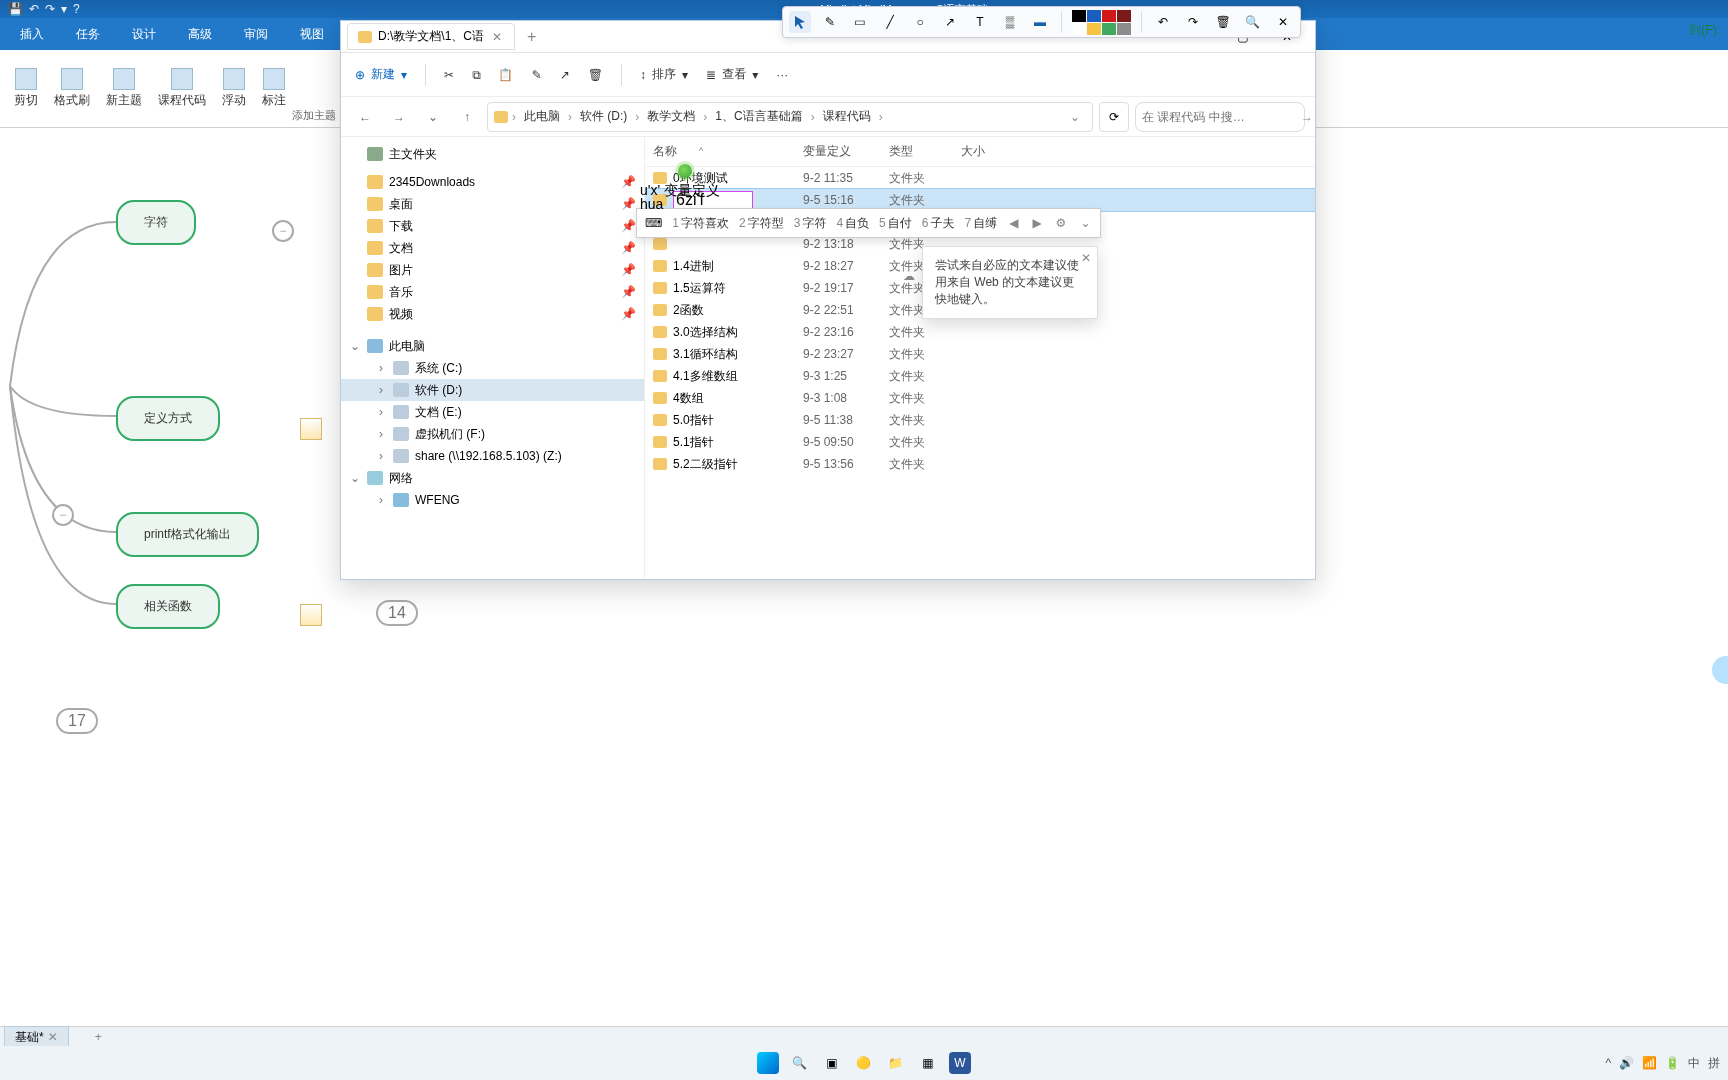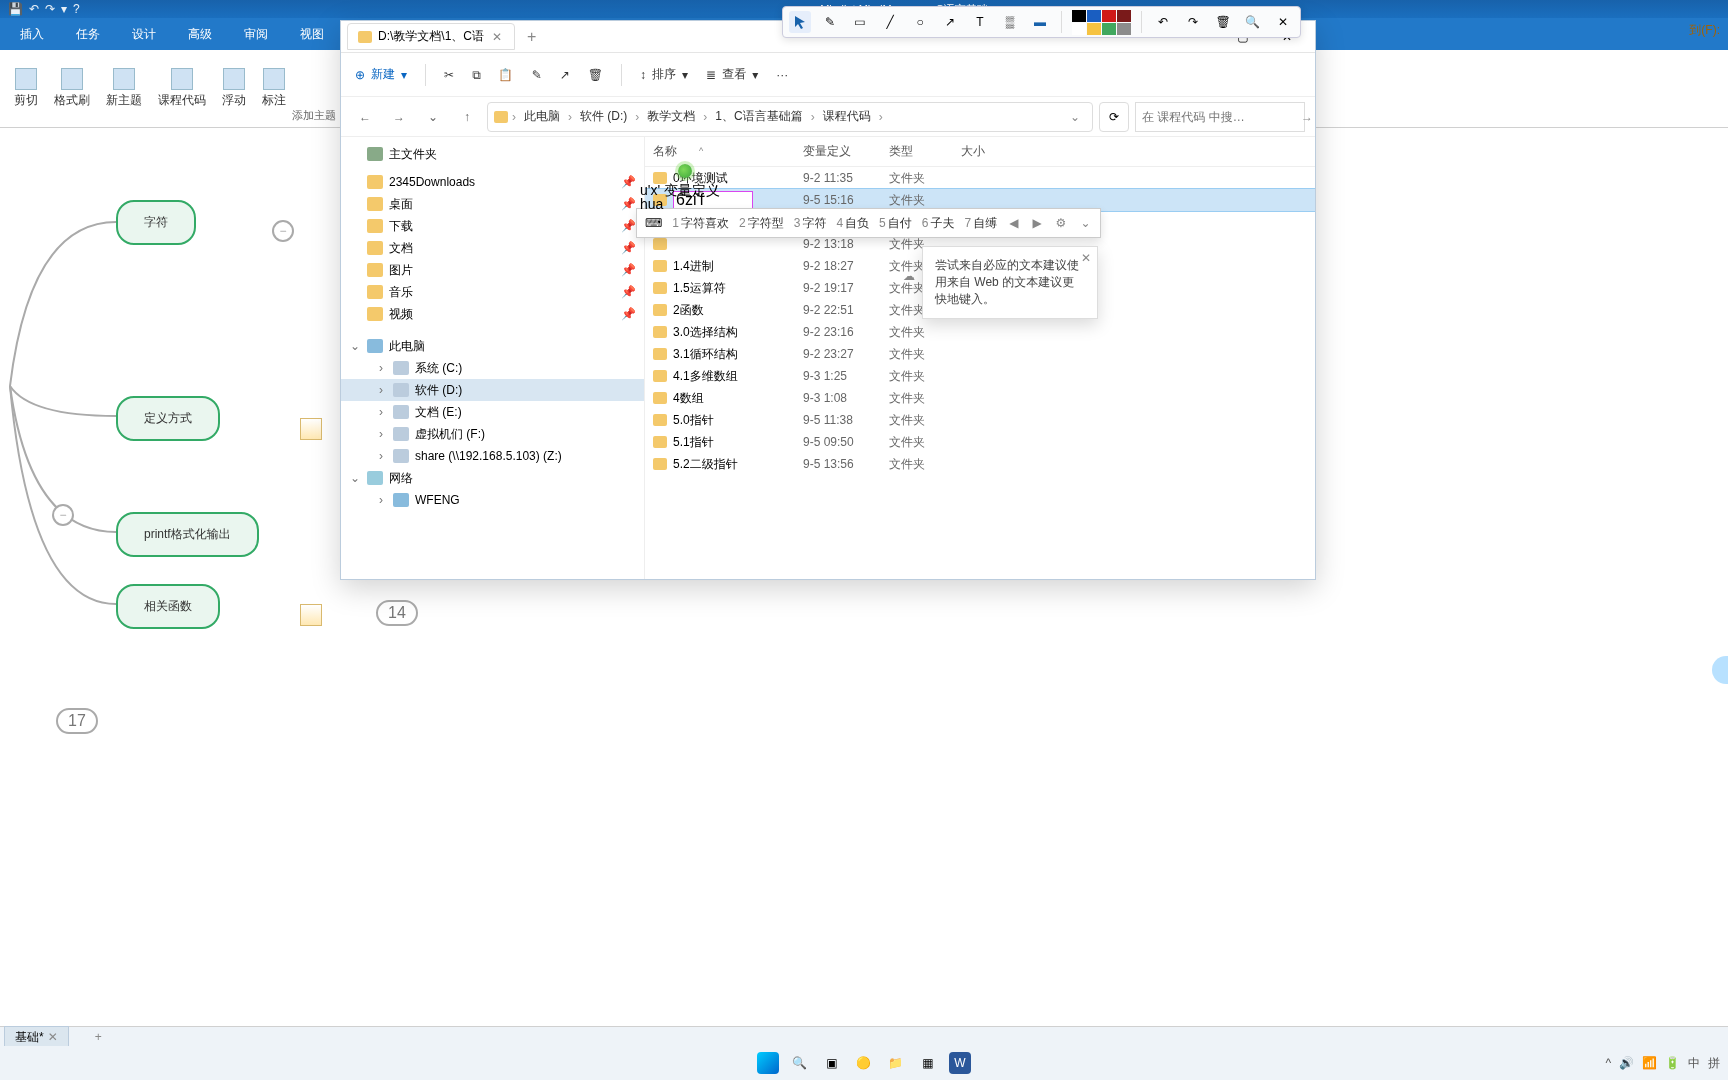--- a/index.html
+++ b/index.html
@@ -12,7 +12,7 @@
 .mm-title{flex:1;text-align:center;font-size:11px}
 .mm-tabs{position:absolute;top:18px;left:0;right:0;height:32px;background:#2279c9;display:flex;align-items:center;color:#fff;padding-left:6px;gap:4px}
 .mm-tab{padding:6px 14px;cursor:pointer}
-.mm-find{position:absolute;right:8px;top:22px;color:#a16207}
+.mm-find{position:absolute;right:8px;top:22px;color:#15803d}
 .mm-ribbon{position:absolute;top:50px;left:0;right:0;height:78px;background:#fff;border-bottom:1px solid #d0d0d0;display:flex}
 .rgroup{display:flex;align-items:center;padding:4px 8px;border-right:1px solid #eee}
 .rbtn{display:flex;flex-direction:column;align-items:center;gap:2px;padding:2px 6px;color:#333}

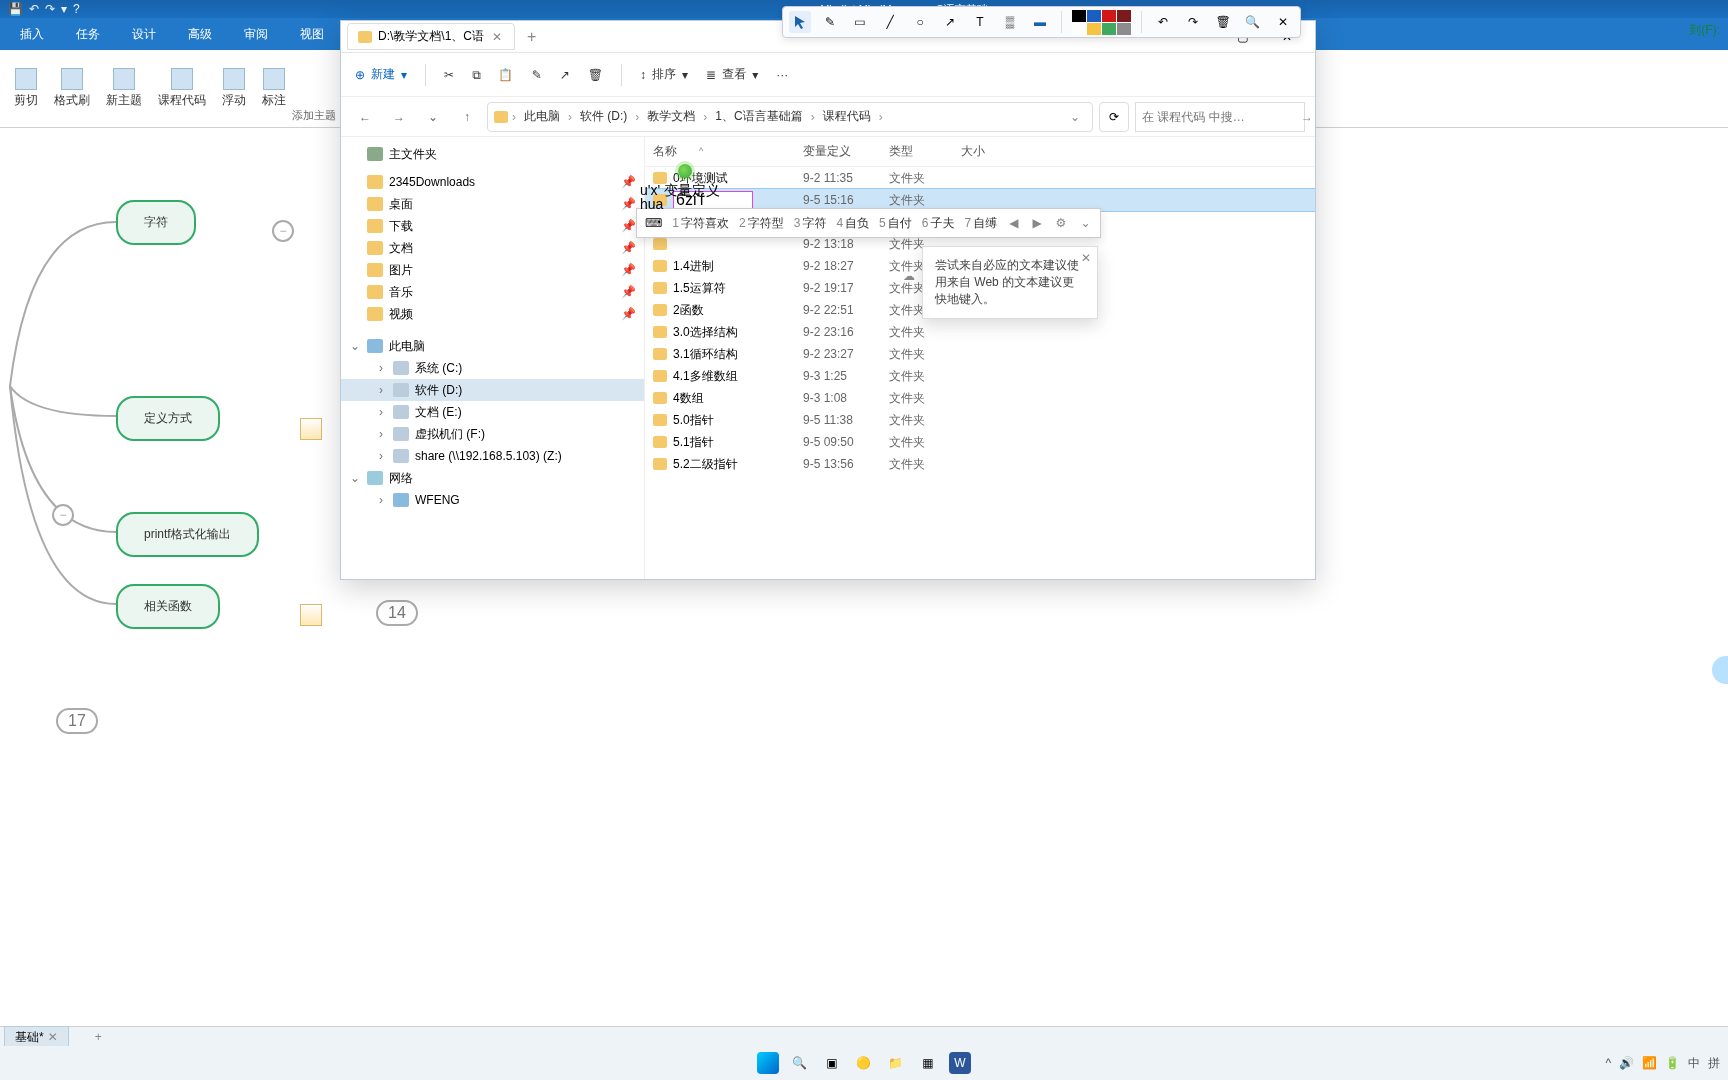--- a/index.html
+++ b/index.html
@@ -61,7 +61,7 @@
 .csep{color:#999;padding:0 2px}
 .ex-path .dd{margin-left:auto;color:#888;padding:0 6px;cursor:pointer}
 .ex-refresh{width:30px;height:30px;border:1px solid #ddd;border-radius:4px;display:flex;align-items:center;justify-content:center;cursor:pointer}
-.ex-search{width:170px;height:30px;border:1px solid #ddd;border-radius:0;display:flex;align-items:center;padding:0 6px;gap:4px;color:#888}
+.ex-search{width:170px;height:30px;border:1px solid #ddd;border-radius:8px;display:flex;align-items:center;padding:0 6px;gap:4px;color:#888}
 .ex-search input{border:0;outline:0;flex:1;font-size:12px;color:#333}
 
 .ex-body{flex:1;display:flex;min-height:0}

